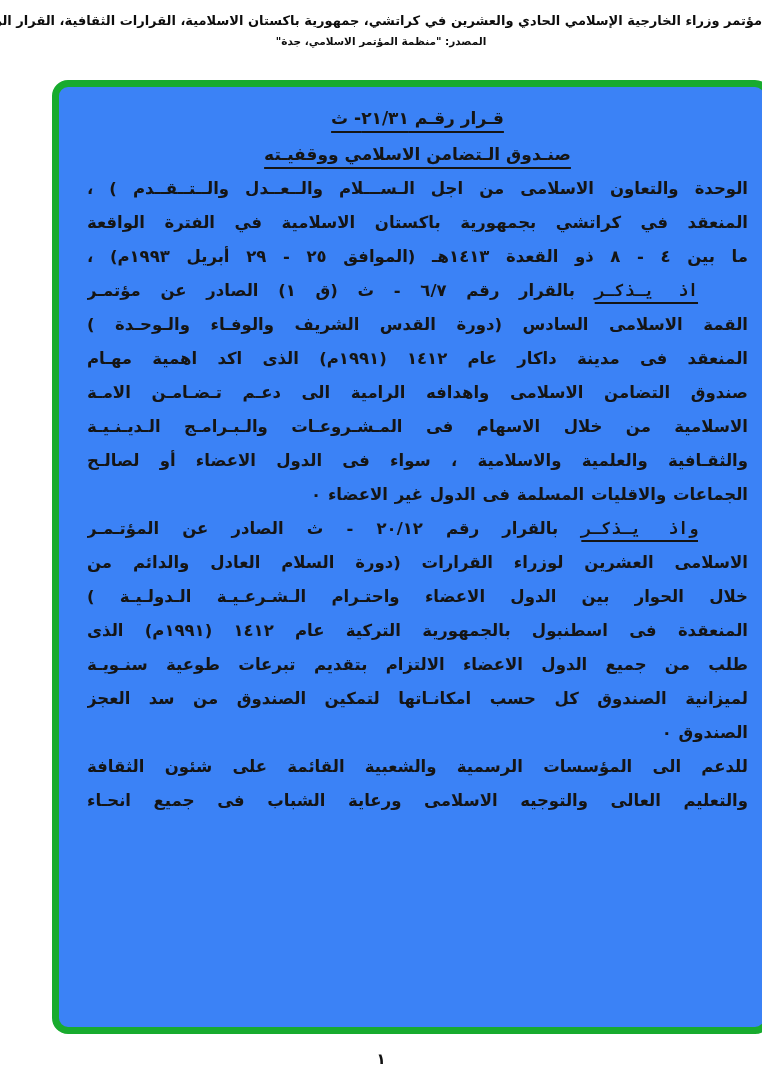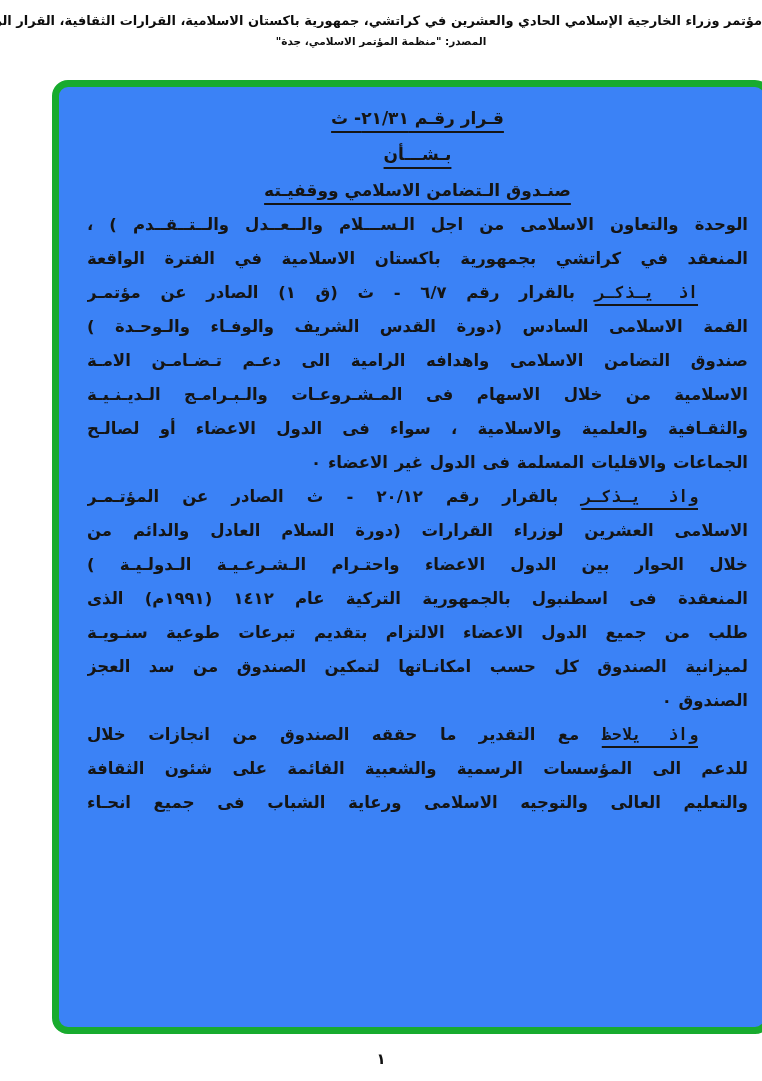--- a/index.html
+++ b/index.html
@@ -119,7 +119,6 @@
     <div class="content">
 
       <div class="tline"><span>قـرار رقـم ٢١/٣١- ث</span></div>
-      <div class="tline"><span>بـشـــأن</span></div>
       <div class="tline"><span>صنـدوق الـتضامن الاسلامي ووقفيـته</span></div>
 
       <div class="pline">الوحدة والتعاون الاسلامى من اجل الـســـلام والــعــدل والــتــقــدم ) ،</div>

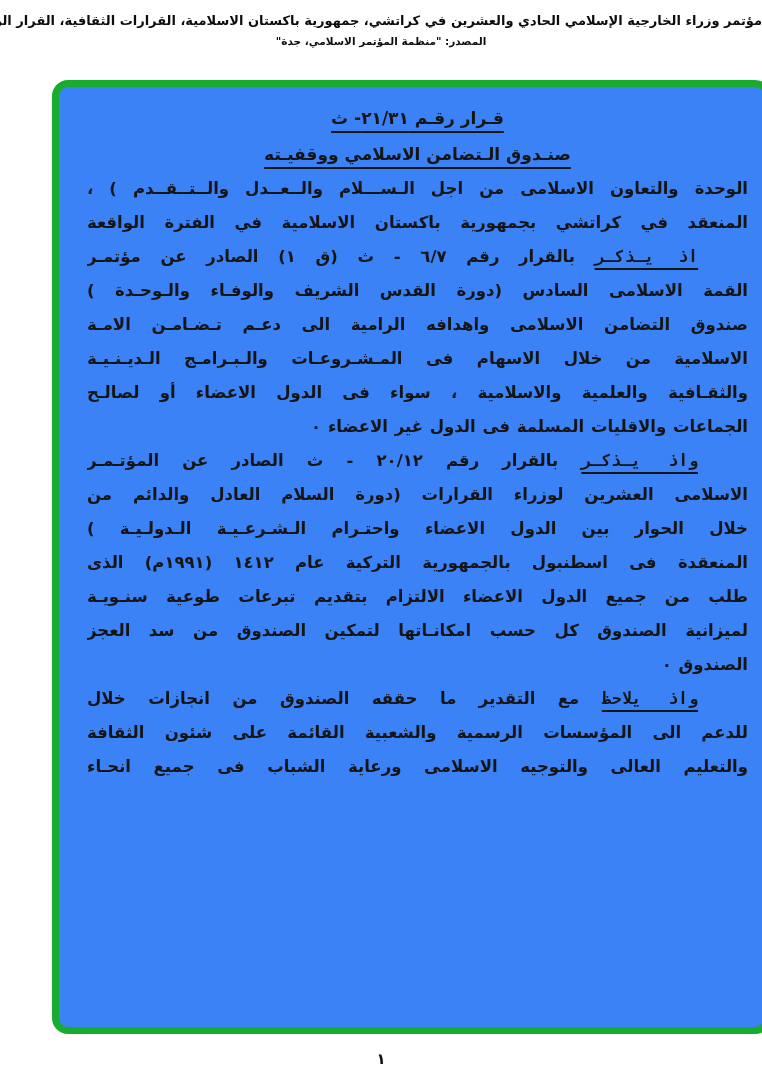--- a/index.html
+++ b/index.html
@@ -123,6 +123,7 @@
 
       <div class="pline">الوحدة والتعاون الاسلامى من اجل الـســـلام والــعــدل والــتــقــدم ) ،</div>
       <div class="pline">المنعقد في كراتشي بجمهورية باكستان الاسلامية في الفترة الواقعة</div>
+      <div class="pline">ما بين ٤ - ٨ ذو القعدة ١٤١٣هـ (الموافق ٢٥ - ٢٩ أبريل ١٩٩٣م) ،</div>
 
       <div class="pline indent-lg"><span class="lead">اذ يـذكـر</span><span> بالقرار رقم ٦/٧ - ث (ق ١) الصادر عن مؤتمـر</span></div>
       <div class="pline">القمة الاسلامى السادس (دورة القدس الشريف والوفـاء والـوحـدة )</div>

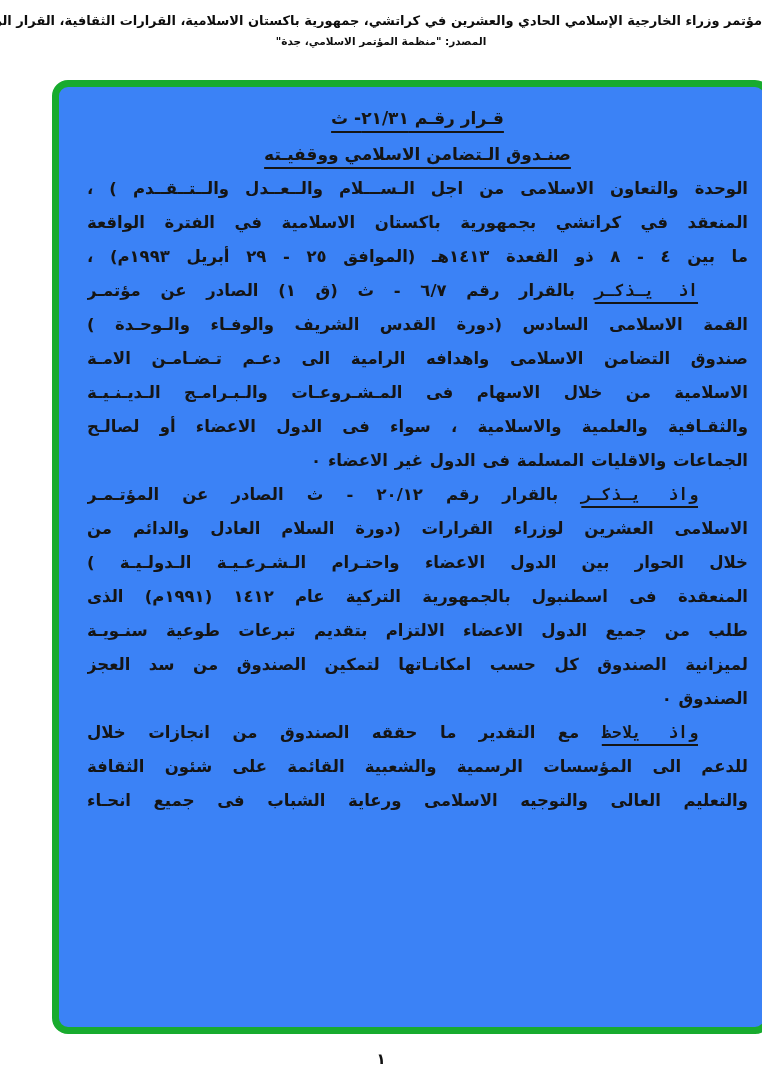--- a/index.html
+++ b/index.html
@@ -127,6 +127,7 @@
 
       <div class="pline indent-lg"><span class="lead">اذ يـذكـر</span><span> بالقرار رقم ٦/٧ - ث (ق ١) الصادر عن مؤتمـر</span></div>
       <div class="pline">القمة الاسلامى السادس (دورة القدس الشريف والوفـاء والـوحـدة )</div>
+      <div class="pline">المنعقد فى مدينة داكار عام ١٤١٢ (١٩٩١م) الذى اكد اهمية مهـام</div>
       <div class="pline">صندوق التضامن الاسلامى واهدافه الرامية الى دعـم تـضـامـن الامـة</div>
       <div class="pline">الاسلامية من خلال الاسهام فى المـشـروعـات والـبـرامـج الـديـنـيـة</div>
       <div class="pline">والثقـافية والعلمية والاسلامية ، سواء فى الدول الاعضاء أو لصالـح</div>

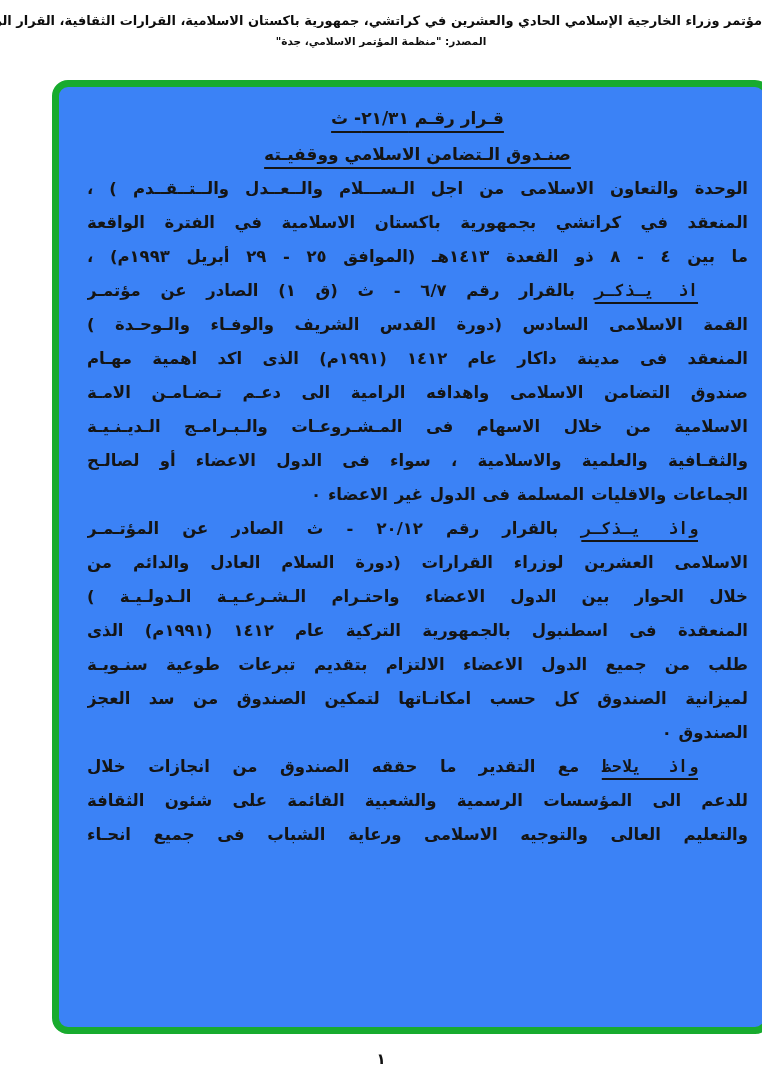--- a/index.html
+++ b/index.html
@@ -141,7 +141,6 @@
       <div class="pline">لميزانية الصندوق كل حسب امكانـاتها لتمكين الصندوق من سد العجز</div>
       <div class="pline lastline">الصندوق ٠</div>
 
-      <div class="pline indent-lg"><span class="lead">واذ يلاحظ</span><span> مع التقدير ما حققه الصندوق من انجازات خلال</span></div>
       <div class="pline">للدعم الى المؤسسات الرسمية والشعبية القائمة على شئون الثقافة</div>
       <div class="pline">والتعليم العالى والتوجيه الاسلامى ورعاية الشباب فى جميع انحـاء</div>
 

